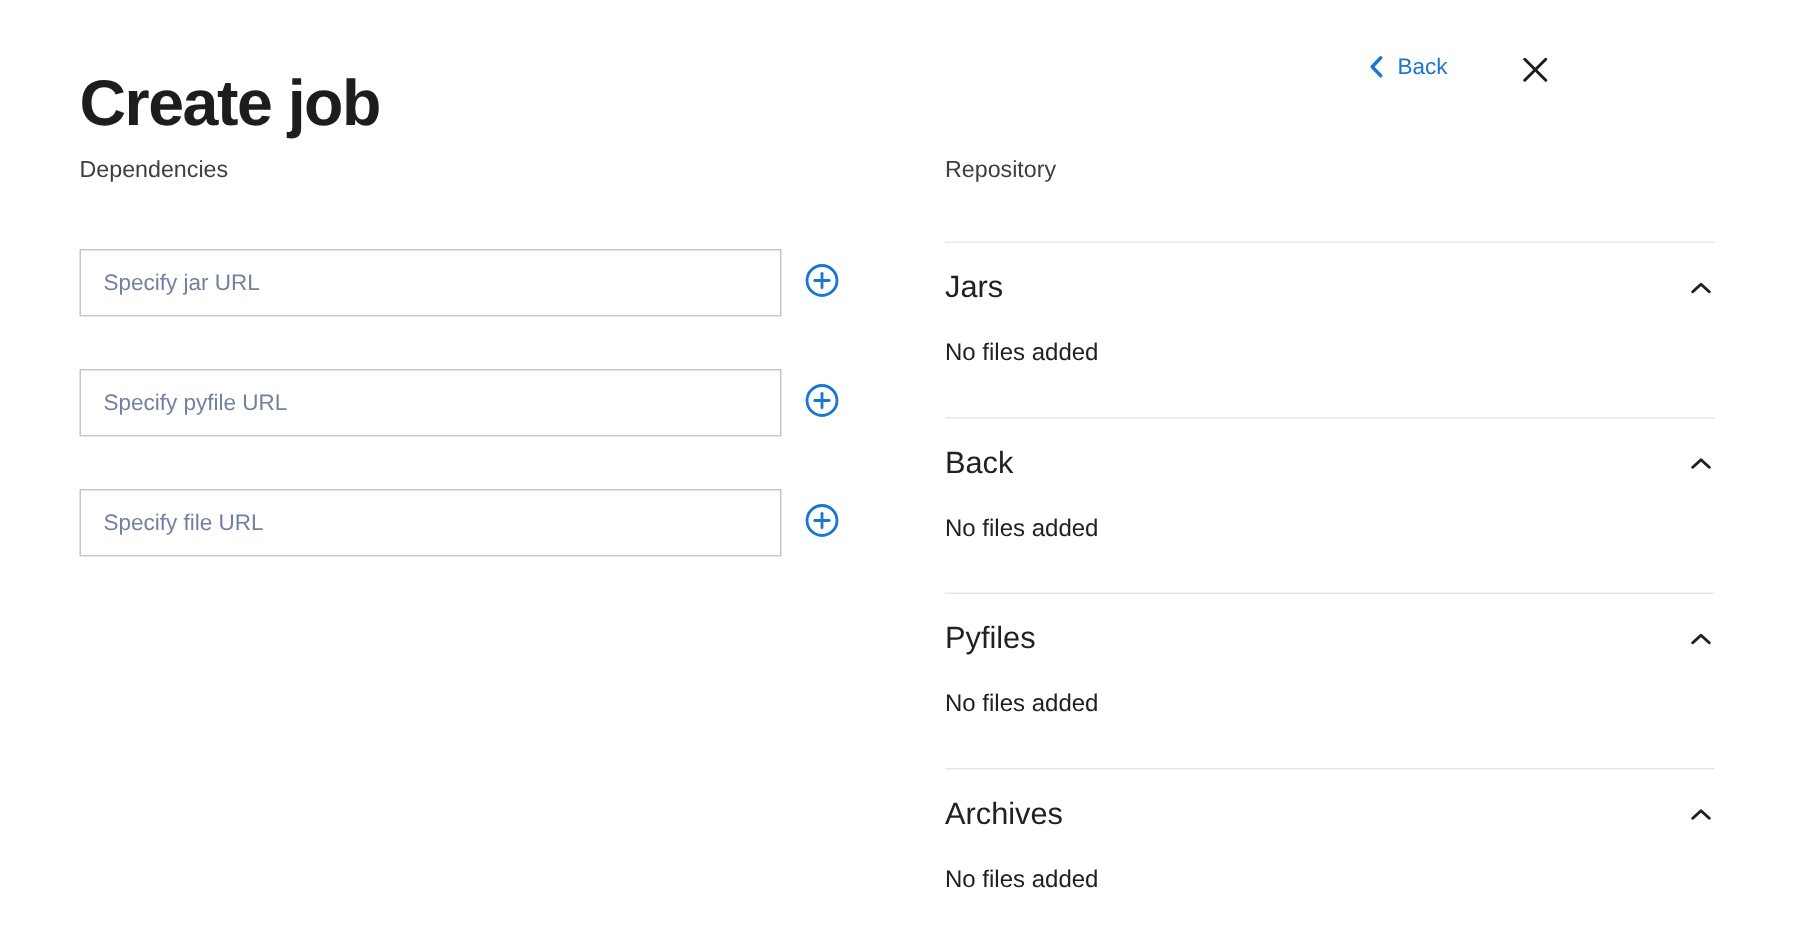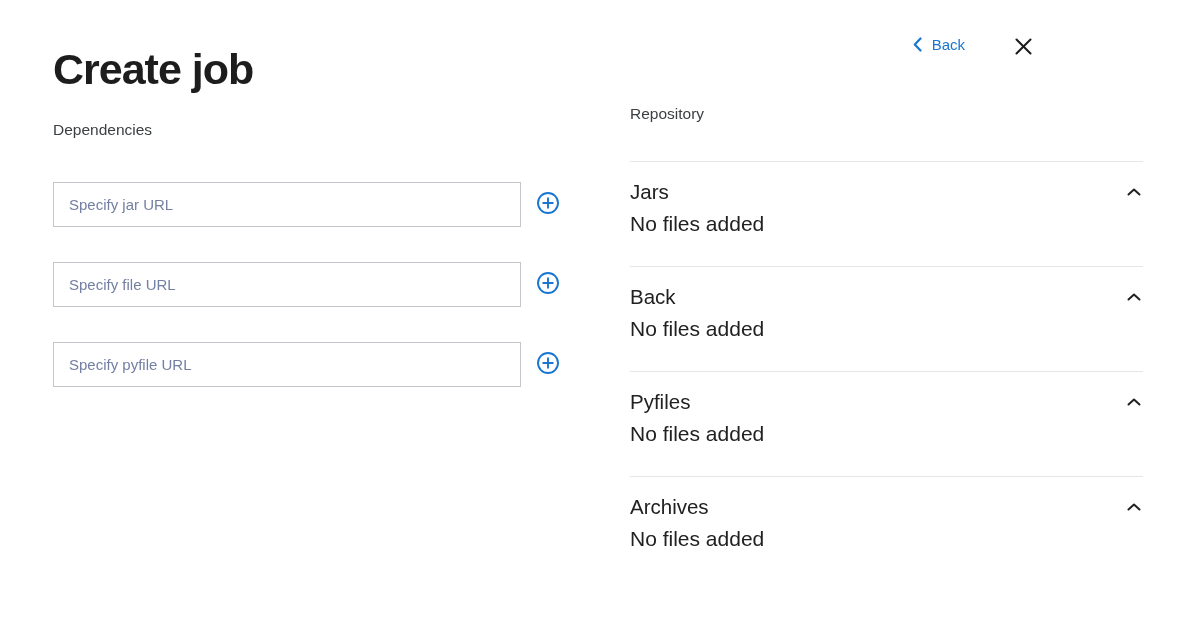--- a/index.html
+++ b/index.html
@@ -65,7 +65,6 @@
     left: 53px;
     top: 104px;
     width: 530px;
-    margin-top: 16px;
   }
   .deps-rows { margin-top: 42px; }
   .dep-row {

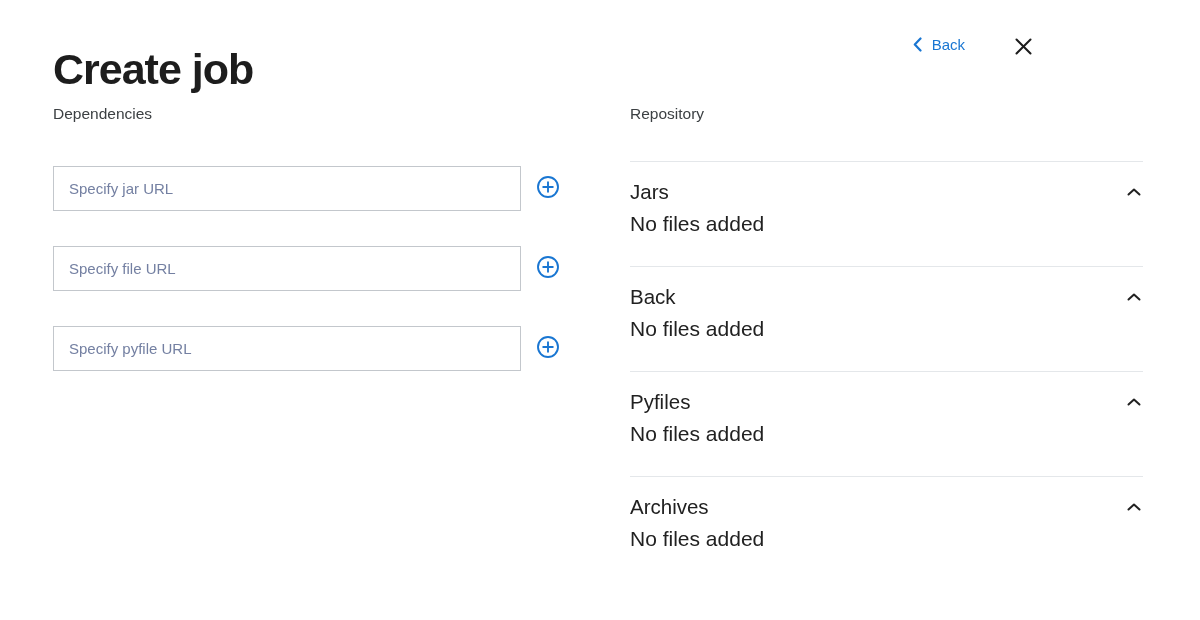--- a/index.html
+++ b/index.html
@@ -131,9 +131,9 @@
     justify-content: center;
   }
   .repo-section-status {
-    margin-top: 10px;
+    margin-top: 22px;
     padding-bottom: 32px;
-    font-size: 21px;
+    font-size: 16px;
     color: #212121;
     line-height: 20px;
   }

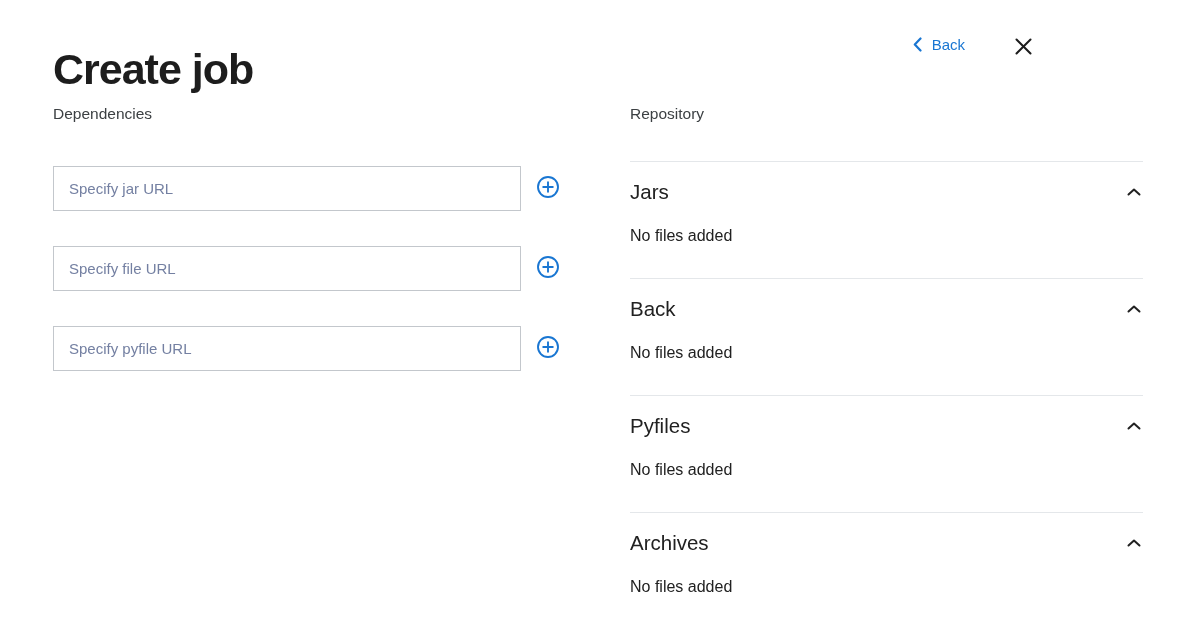--- a/index.html
+++ b/index.html
@@ -182,6 +182,19 @@
       </div>
 
       <div class="dep-row">
+        <input class="dep-input" type="text" placeholder="Specify pyfile URL" style="">
+        <button class="add-btn">
+          <span>
+            <svg width="24" height="24" viewBox="0 0 24 24">
+              <circle cx="12" cy="12" r="10" fill="none" stroke="#1976d2" stroke-width="1.9"></circle>
+              <line x1="12" y1="7.2" x2="12" y2="16.8" stroke="#1976d2" stroke-width="1.9" stroke-linecap="round"></line>
+              <line x1="7.2" y1="12" x2="16.8" y2="12" stroke="#1976d2" stroke-width="1.9" stroke-linecap="round"></line>
+            </svg>
+          </span>
+        </button>
+      </div>
+
+      <div class="dep-row">
         <input class="dep-input" type="text" placeholder="Specify file URL" style="">
         <button class="add-btn">
           <span>
@@ -194,19 +207,6 @@
         </button>
       </div>
 
-      <div class="dep-row">
-        <input class="dep-input" type="text" placeholder="Specify pyfile URL" style="">
-        <button class="add-btn">
-          <span>
-            <svg width="24" height="24" viewBox="0 0 24 24">
-              <circle cx="12" cy="12" r="10" fill="none" stroke="#1976d2" stroke-width="1.9"></circle>
-              <line x1="12" y1="7.2" x2="12" y2="16.8" stroke="#1976d2" stroke-width="1.9" stroke-linecap="round"></line>
-              <line x1="7.2" y1="12" x2="16.8" y2="12" stroke="#1976d2" stroke-width="1.9" stroke-linecap="round"></line>
-            </svg>
-          </span>
-        </button>
-      </div>
-
 
     </div>
   </div>

